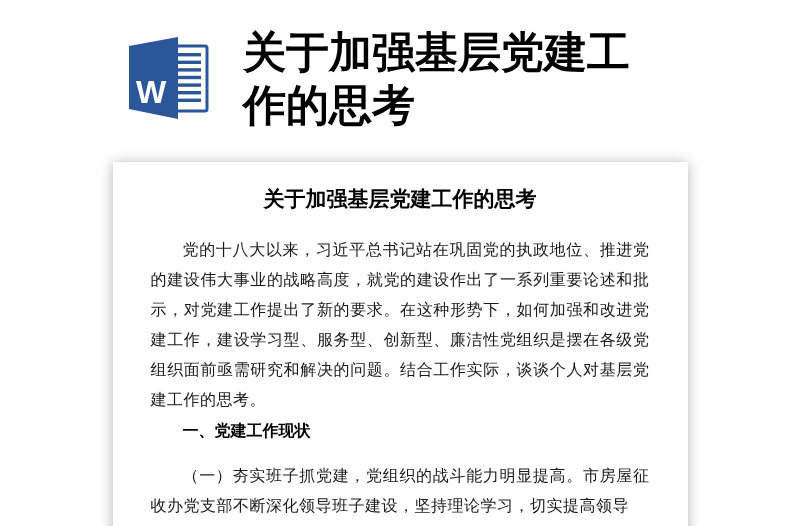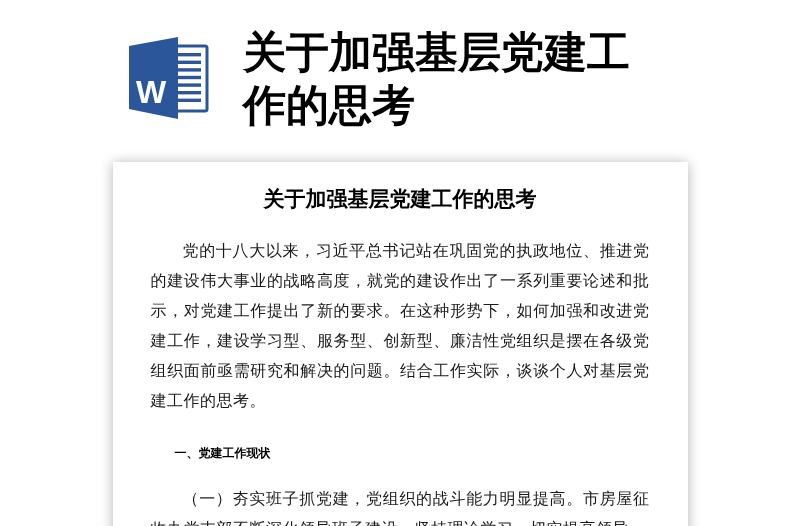--- a/index.html
+++ b/index.html
@@ -69,7 +69,7 @@
     font-size: 16px;
     line-height: 30px;
     color: #1a1a1a;
-    font-family: Liberation Sans, sans-serif;
+    font-family: Liberation Mono, monospace;
     text-align: justify;
     text-justify: inter-ideograph;
     text-indent: 2em;

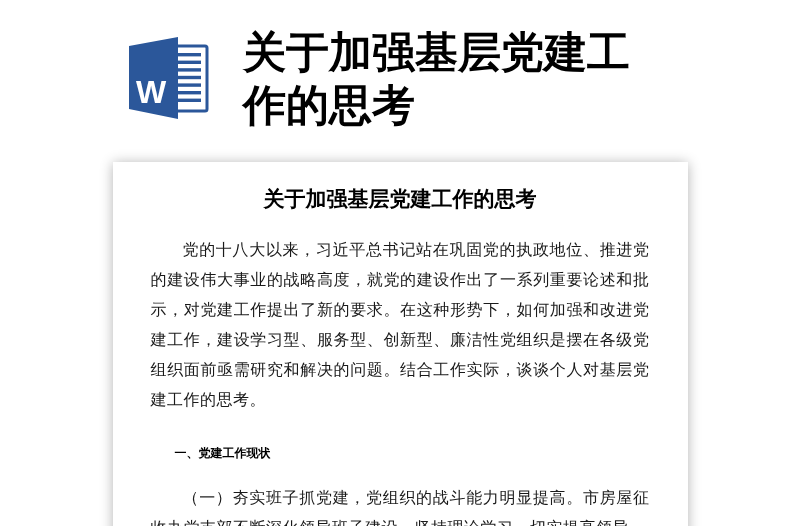--- a/index.html
+++ b/index.html
@@ -77,8 +77,8 @@
     word-break: break-all;
   }
   .section-heading {
-    margin: 22px 0 0 0;
-    font-size: 12px;
+    margin: 0 0 0 0;
+    font-size: 16px;
     line-height: 30px;
     font-weight: 700;
     color: #000000;

